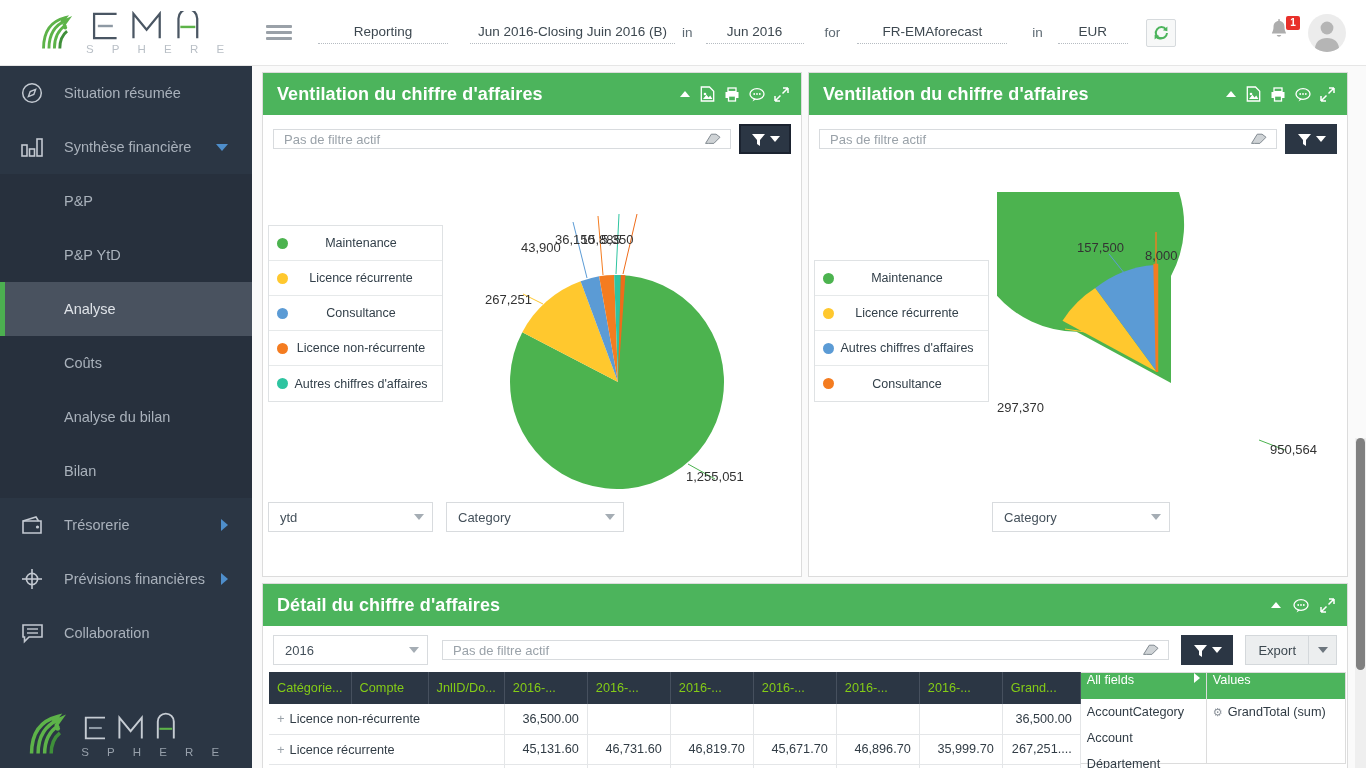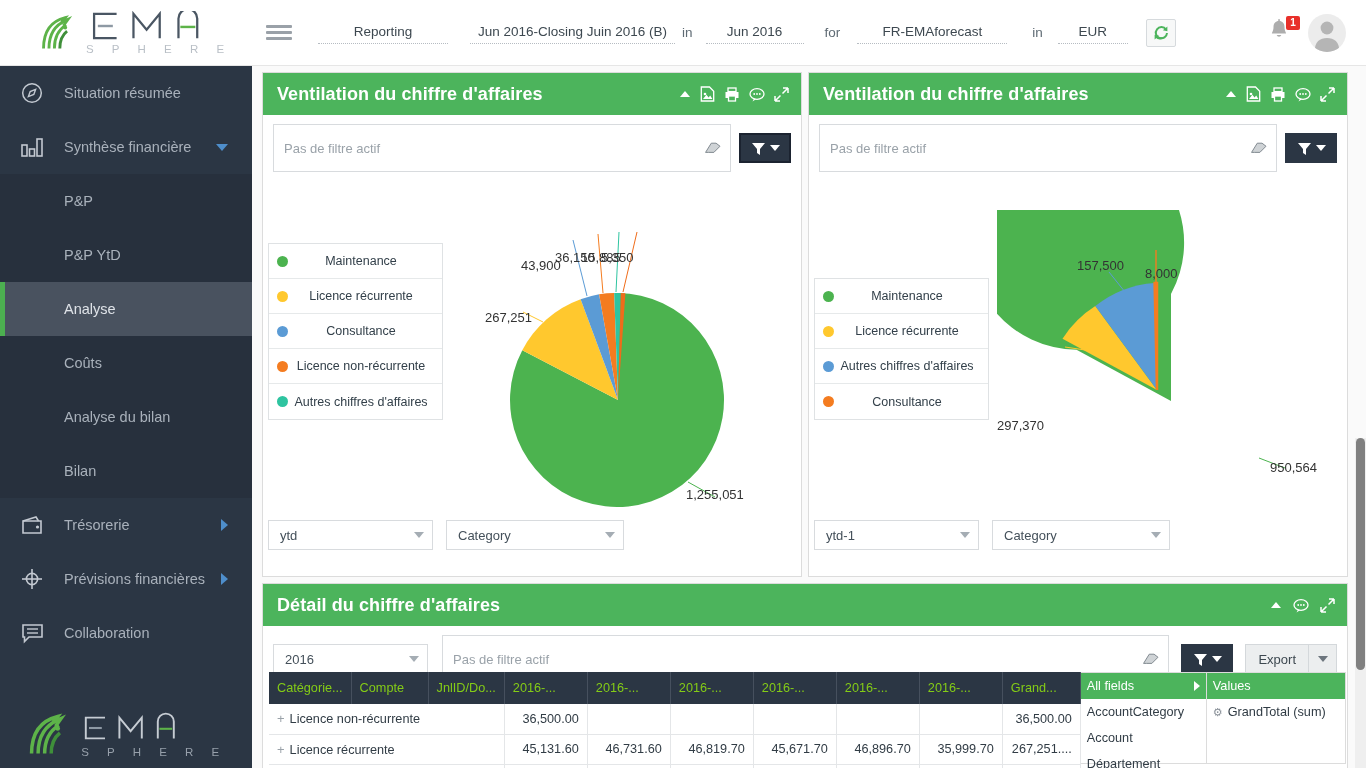--- a/index.html
+++ b/index.html
@@ -117,7 +117,7 @@
 
   .filterbar { display: flex; align-items: center; padding: 9px 10px 8px 10px; gap: 8px; }
   .filter-input {
-    flex: 1; height: 48px; border: 1px solid #d8dbde; background: #fff;
+    flex: 1; height: 20px; border: 1px solid #d8dbde; background: #fff;
     display: flex; align-items: center; padding: 0 8px 0 10px;
   }
   .filter-input span.ph { color: #9aa2a9; font-size: 13px; flex: 1; }

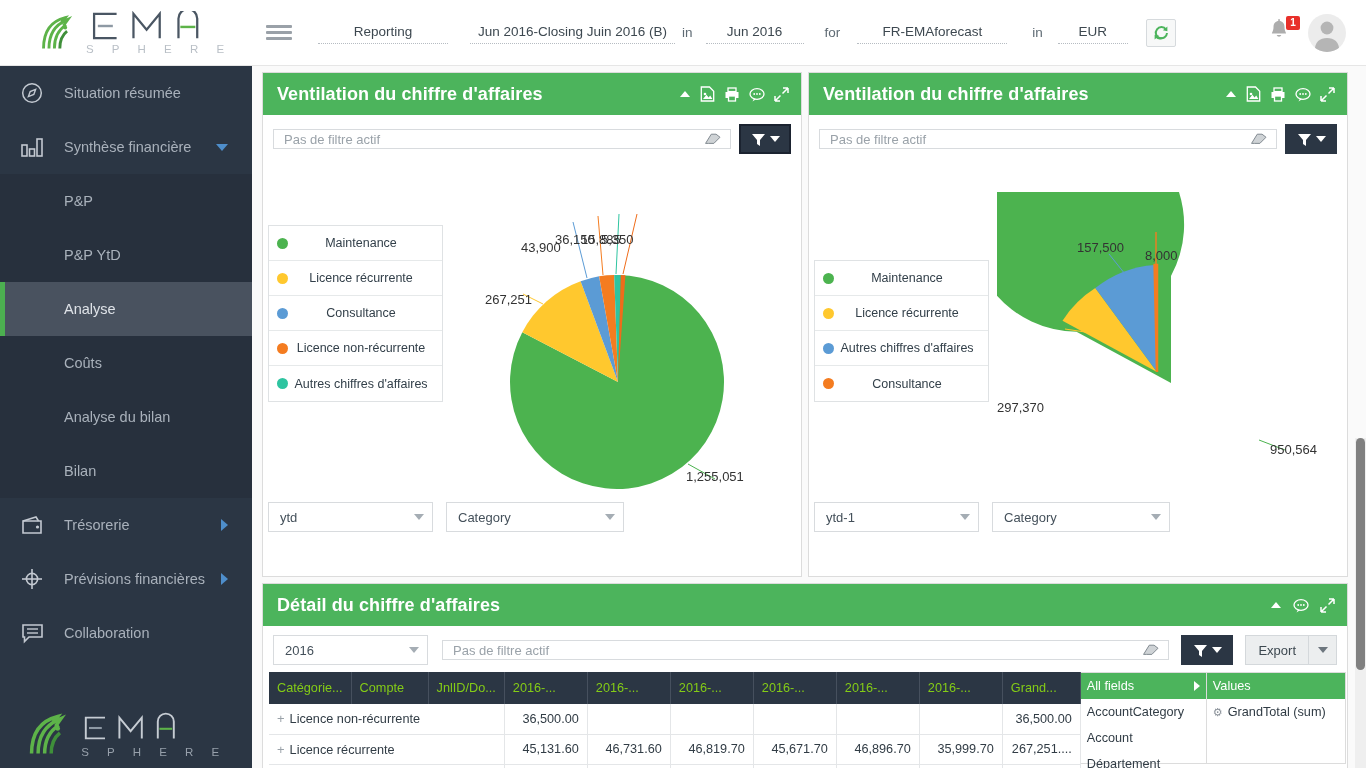--- a/index.html
+++ b/index.html
@@ -589,10 +589,6 @@
       <div class="pie-label" style="left:188px; top:190px;margin-top:48px;">297,370</div>
       <div class="pie-label" style="left:461px; top:280px;">950,564</div>
 
-      <div class="selectbox" style="left:5px; top:340px; width:165px;">
-        <span>ytd-1</span>
-        <span class="cv"></span>
-      </div>
       <div class="selectbox" style="left:183px; top:340px; width:178px;">
         <span>Category</span>
         <span class="cv"></span>

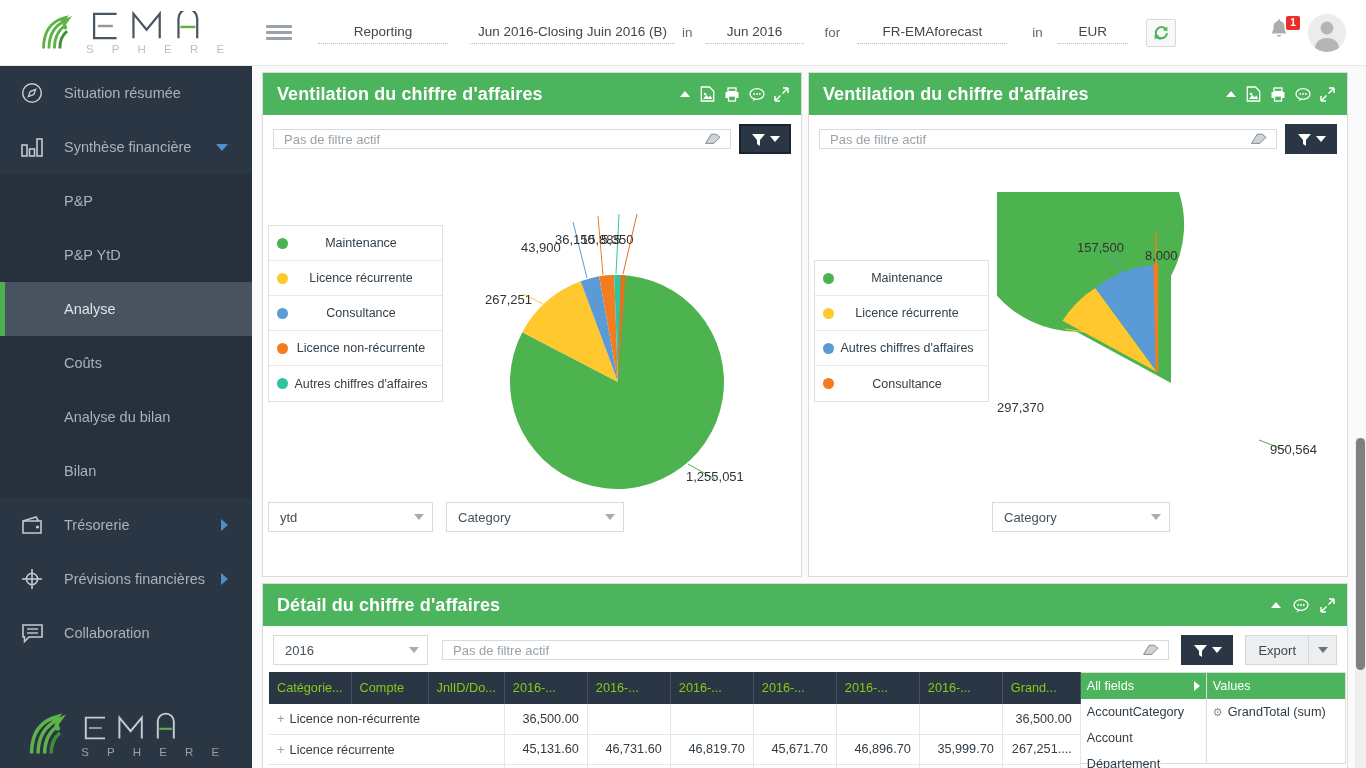--- a/index.html
+++ b/index.html
@@ -174,7 +174,7 @@
 
   .fieldpane { border: 1px solid #dcdcdc; border-left: none; }
   .fp-head {
-    background: #4cb45c; color: #fff; height: 26px; display: flex; align-items: center;
+    background: #4cb45c; color: #fff; height: 26px; display: flex; align-items: flex-start;
     padding: 0 6px; font-size: 12.7px;
   }
   .fp-arrow { margin-left: auto; width:0;height:0;border-top:5px solid transparent;border-bottom:5px solid transparent;border-left:6px solid #fff; }

